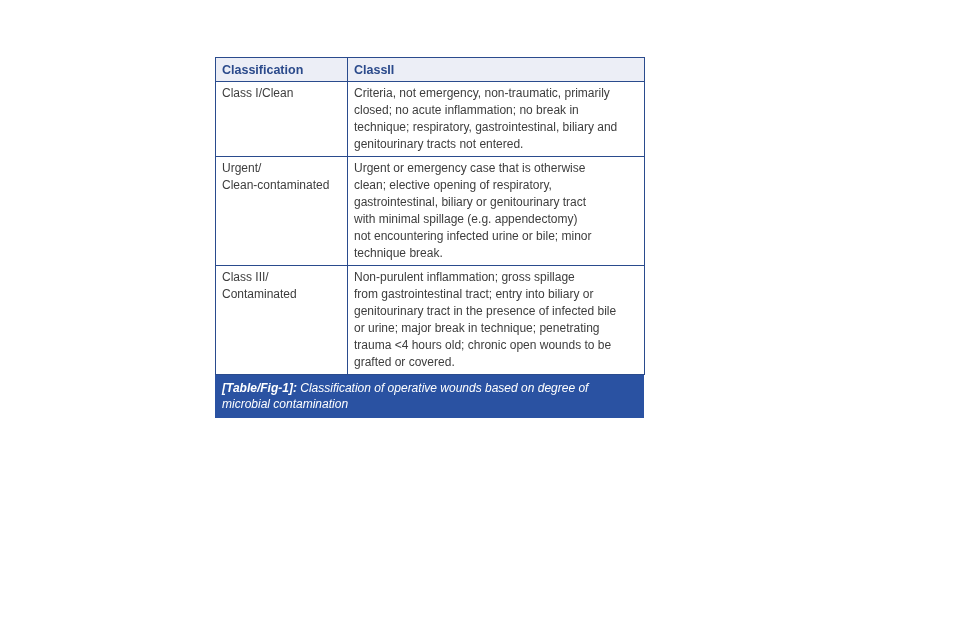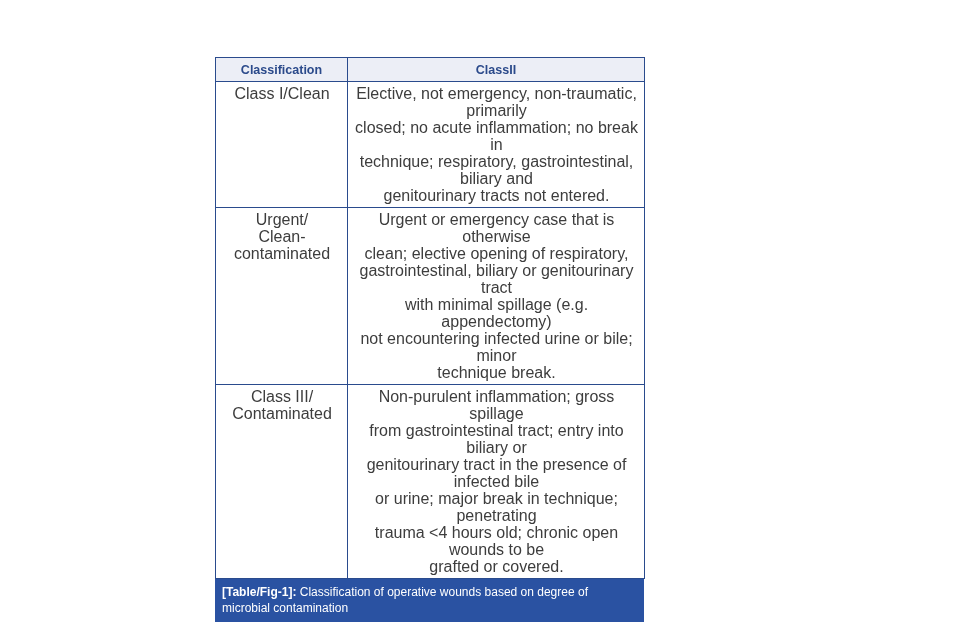--- a/index.html
+++ b/index.html
@@ -29,7 +29,7 @@
   }
   th,td{
     border:1px solid var(--border);
-    text-align:center;
+    text-align:left;
     vertical-align:top;
   }
   th{

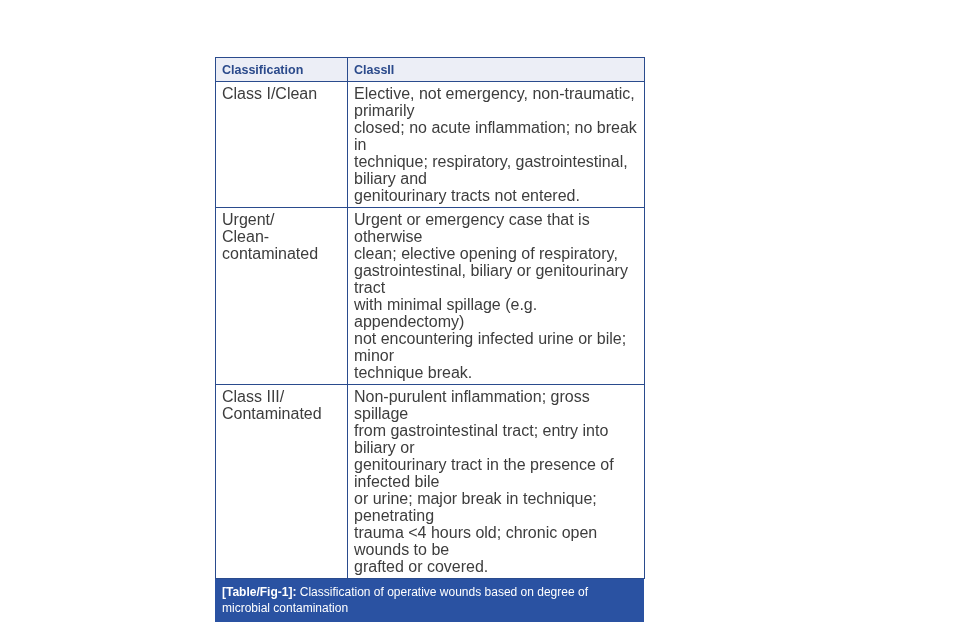--- a/index.html
+++ b/index.html
@@ -42,7 +42,7 @@
   }
   td{
     color:var(--body-text);
-    font-size:16px;
+    font-size:12px;
     line-height:17px;
     padding:3px 5px 3px 6px;
     white-space:pre-line;

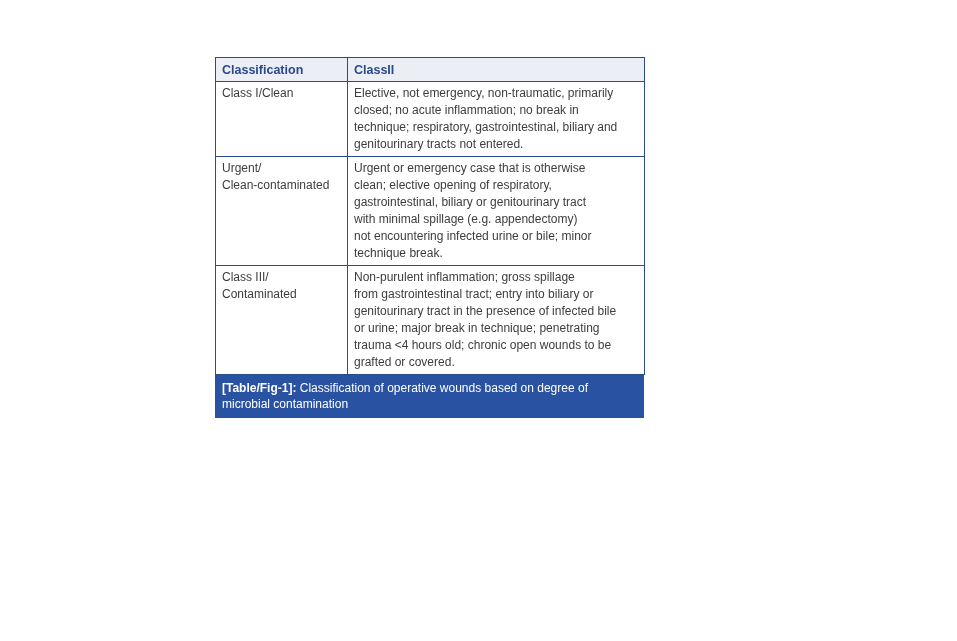--- a/index.html
+++ b/index.html
@@ -80,7 +80,7 @@
     <tbody>
       <tr>
         <td>Class I/Clean</td>
-        <td>Elective, not emergency, non-traumatic, primarily
+        <td>Criteria, not emergency, non-traumatic, primarily
 closed; no acute inflammation; no break in
 technique; respiratory, gastrointestinal, biliary and
 genitourinary tracts not entered.</td>

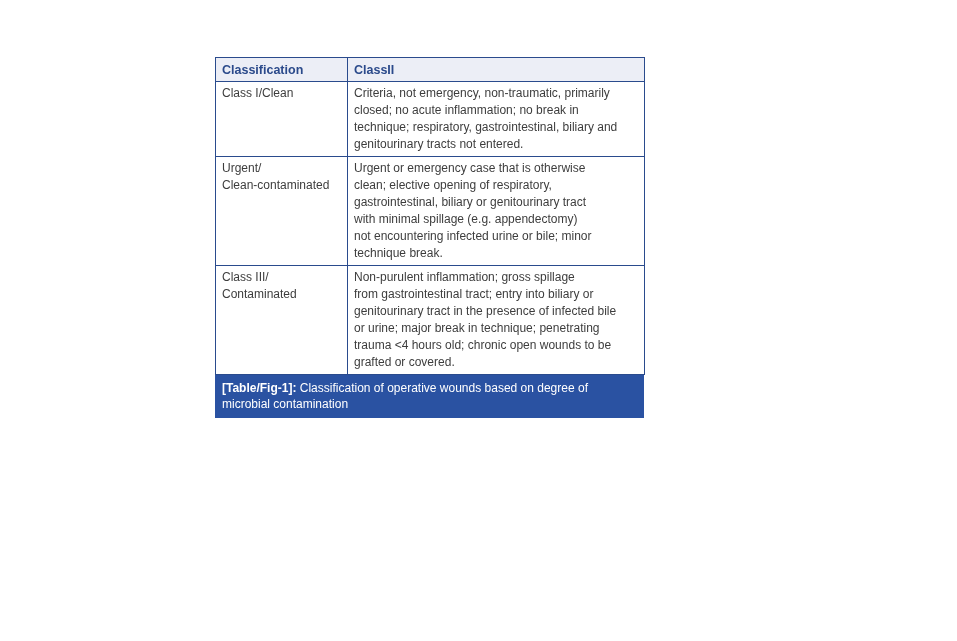--- a/index.html
+++ b/index.html
@@ -59,6 +59,7 @@
     font-size:12px;
     line-height:16px;
     padding:5px 7px 6px 7px;
+    font-style:italic;
   }
   .caption-label{font-weight:bold;}
 </style>

